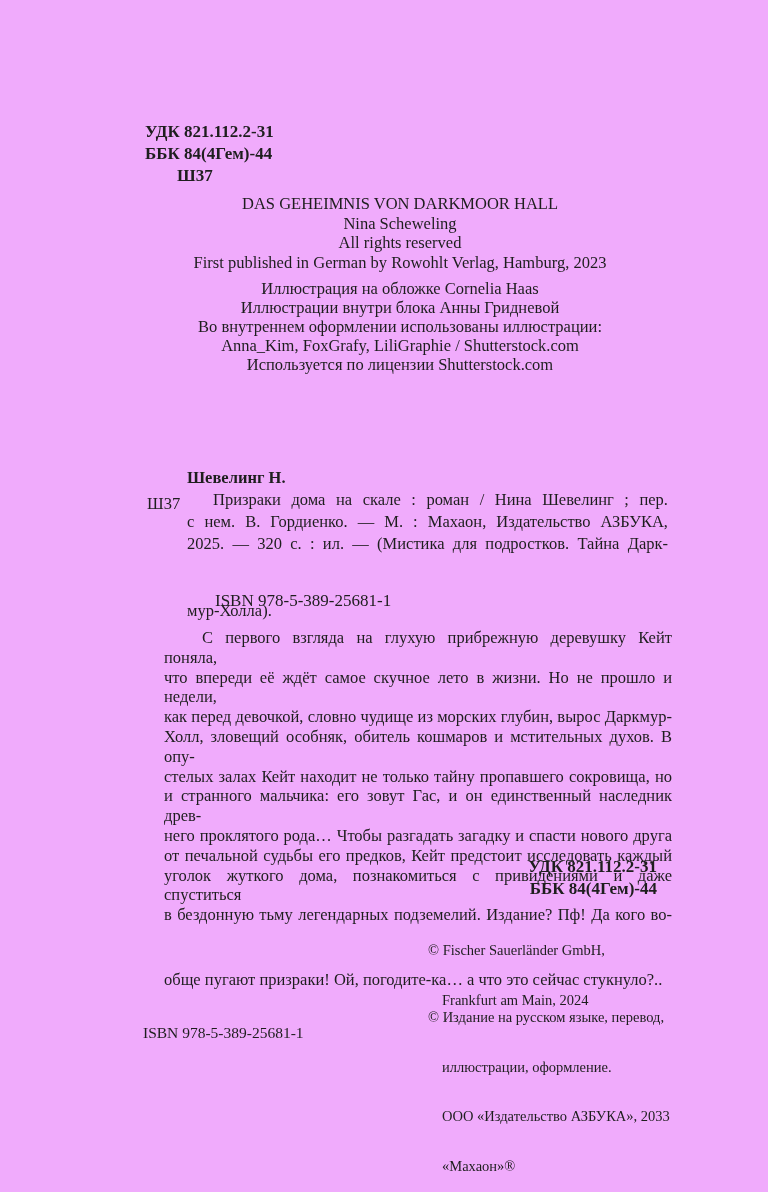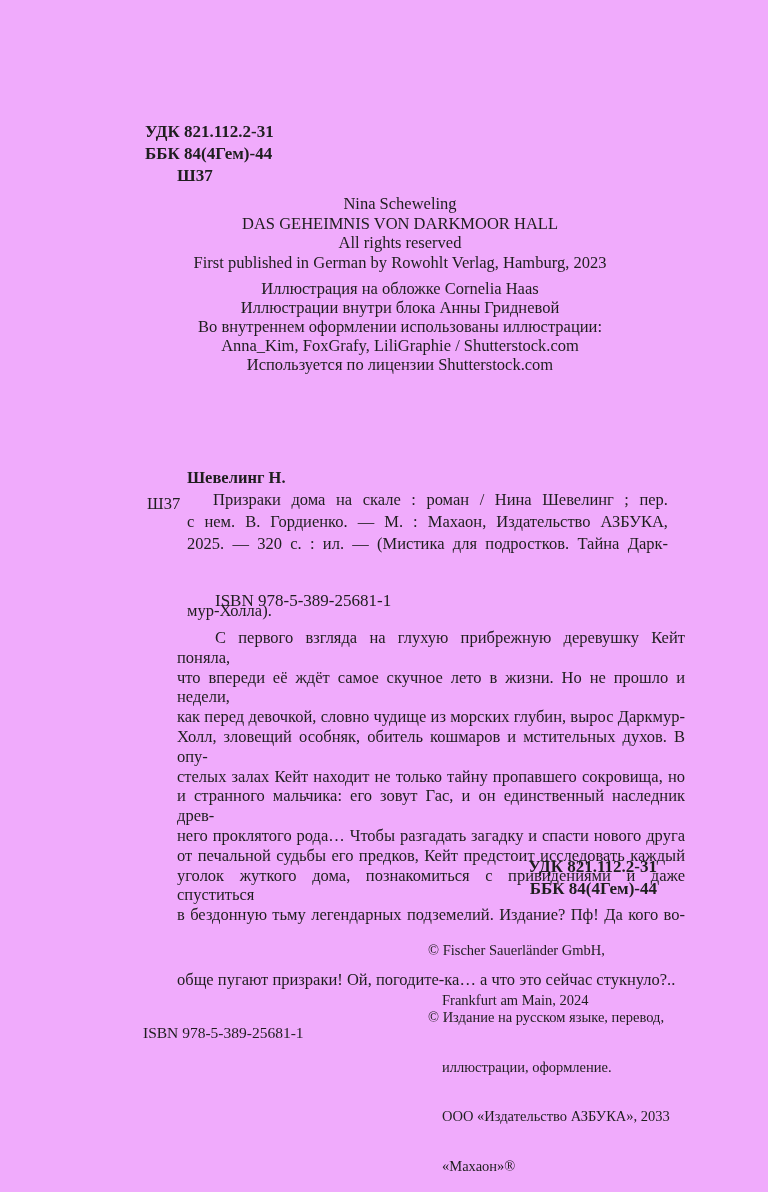--- a/index.html
+++ b/index.html
@@ -99,8 +99,8 @@
   </div>
 
   <div class="abs original">
+    <div>DAS GEHEIMNIS VON DARKMOOR HALL</div>
     <div>Nina Scheweling</div>
-    <div>DAS GEHEIMNIS VON DARKMOOR HALL</div>
     <div>All rights reserved</div>
     <div>First published in German by Rowohlt Verlag, Hamburg, 2023</div>
   </div>

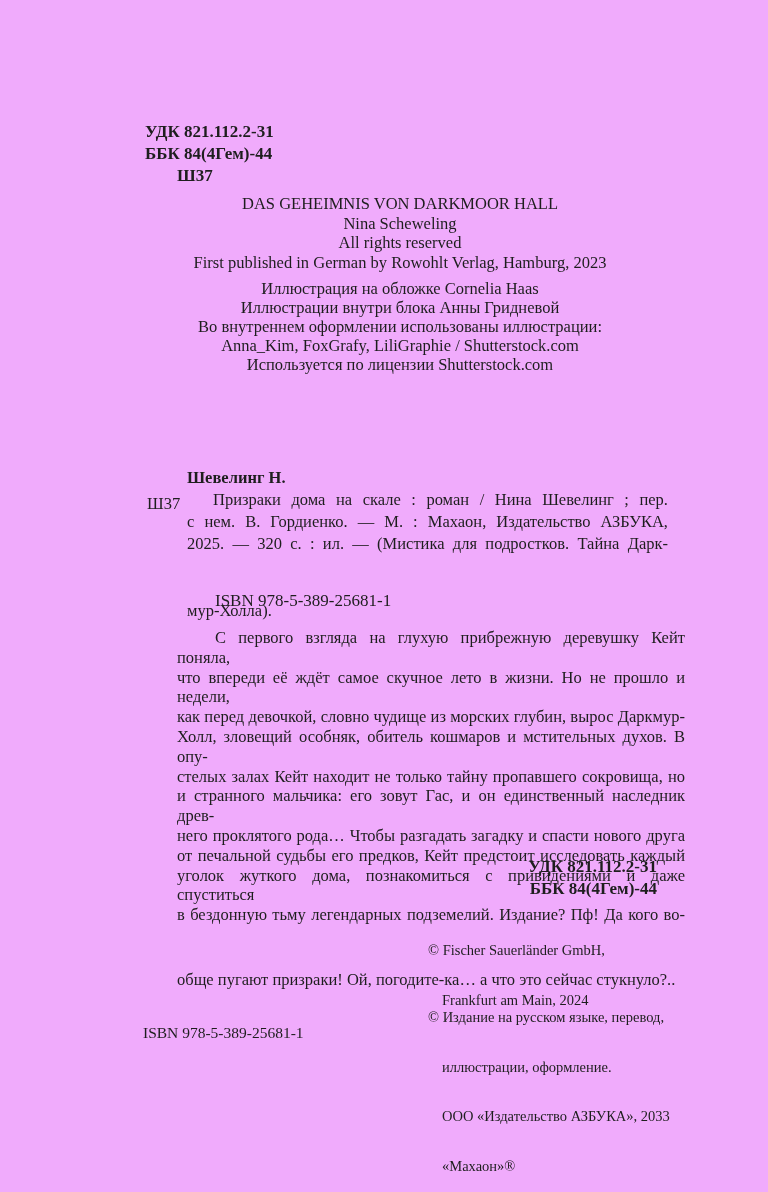--- a/index.html
+++ b/index.html
@@ -59,7 +59,7 @@
 
     
     .annotation {
-      left: 177px; top: 628px; width: 508px;
+      left: 164px; top: 628px; width: 508px;
       font-size: 16.5px; line-height: 19.8px;
     }
     .annotation .first { text-indent: 38px; }

